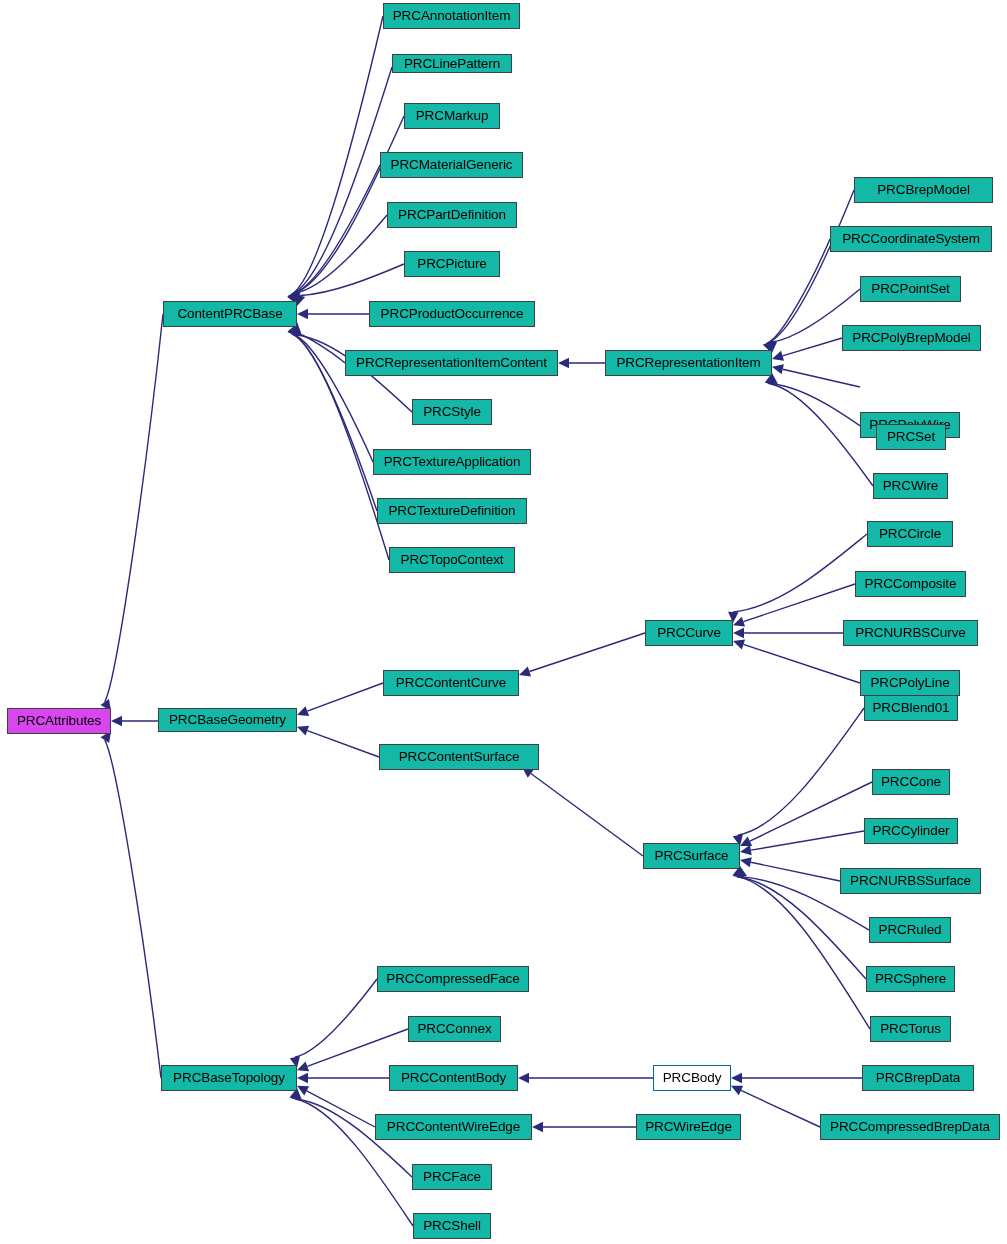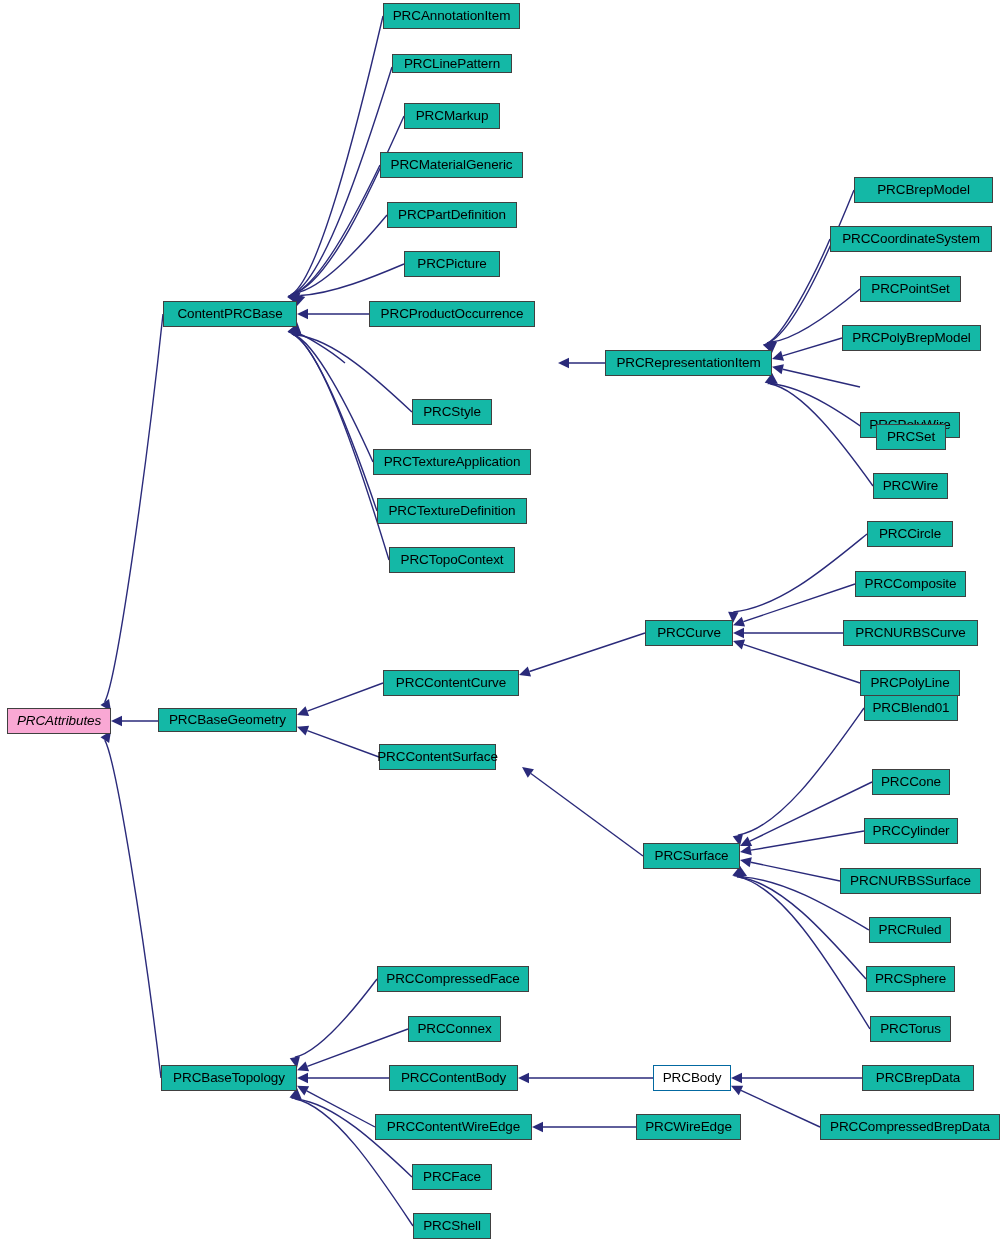--- a/index.html
+++ b/index.html
@@ -182,6 +182,9 @@
     <div class="node" style="left: 369px; top: 301px; width: 166px; height: 26px;">
       <span>PRCProductOccurrence</span>
     </div>
+    <div class="node" style="left: 345px; top: 350px; width: 213px; height: 26px;">
+      <span>PRCRepresentationItemContent</span>
+    </div>
     <div class="node" style="left: 412px; top: 399px; width: 80px; height: 26px;">
       <span>PRCStyle</span>
     </div>

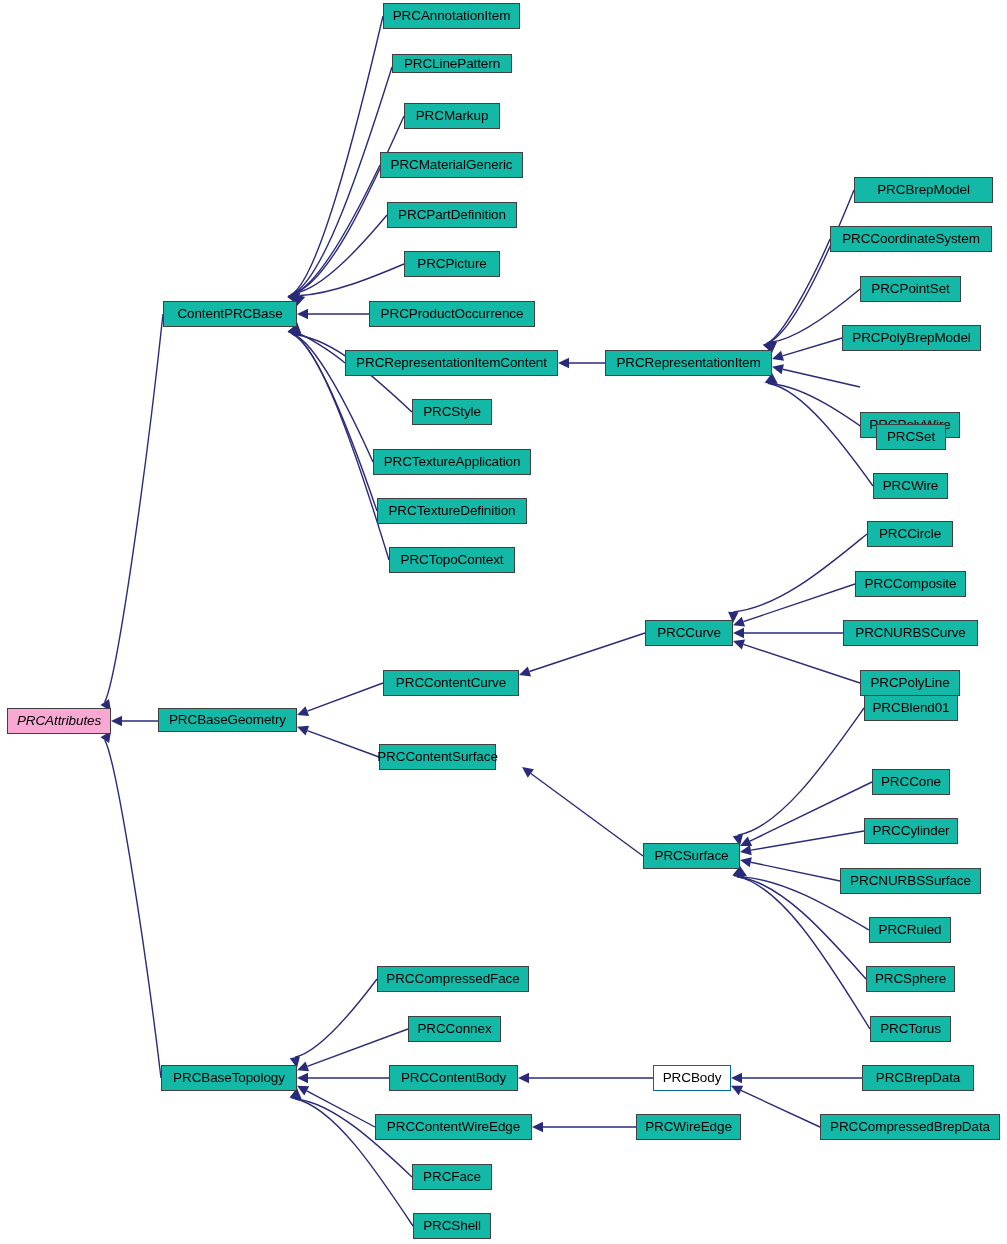--- a/index.html
+++ b/index.html
@@ -38,9 +38,8 @@
     z-index: 2;
   }
   .node.highlight {
-    background: #f9a8d4;
+    background: #d946ef;
     border-color: #404040;
-    font-style: italic;
   }
   .node.current {
     background: #ffffff;

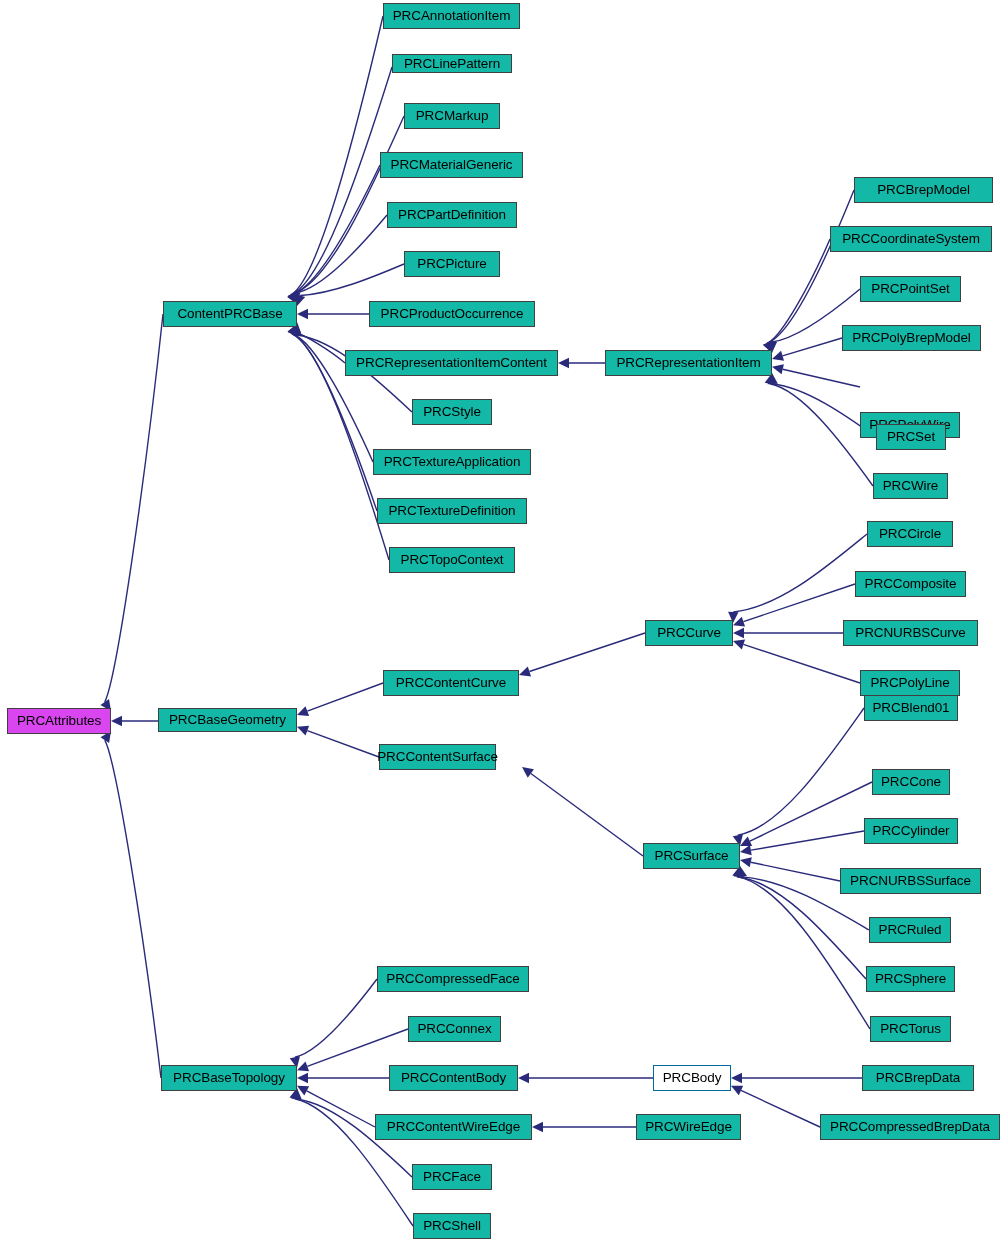--- a/index.html
+++ b/index.html
@@ -238,7 +238,7 @@
     <div class="node" style="left: 860px; top: 670px; width: 100px; height: 26px;">
       <span>PRCPolyLine</span>
     </div>
-    <div class="node" style="left: 379px; top: 744px; width: 117px; height: 26px;">
+    <div class="node" style="left: 379px; top: 744px; width: 160px; height: 26px;">
       <span>PRCContentSurface</span>
     </div>
     <div class="node" style="left: 643px; top: 843px; width: 97px; height: 26px;">

